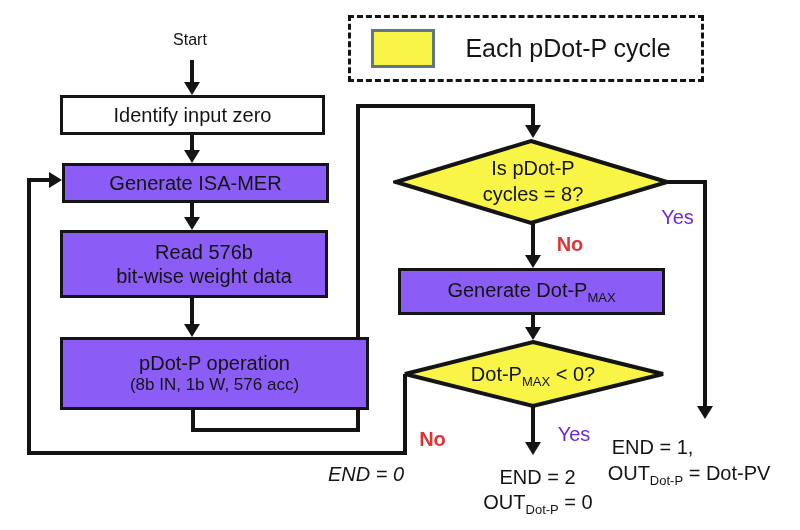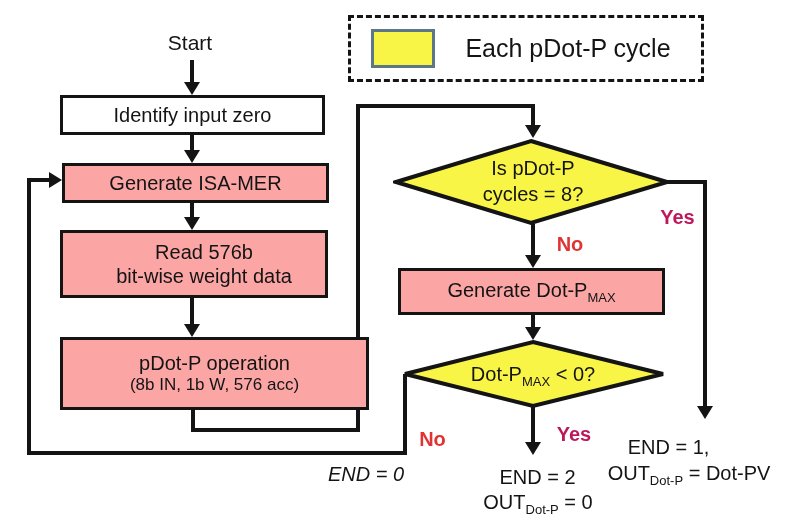--- a/index.html
+++ b/index.html
@@ -32,7 +32,7 @@
     margin-left:20px;width:64px;height:39px;background:#F9F546;border:3px solid #5E7787;box-sizing:border-box;
   }
   .legend .lab{flex:1;text-align:center;font-size:25px;}
-  .start{position:absolute;font-size:21px;text-align:center;}
+  .start{position:absolute;font-size:16px;text-align:center;}
   svg.diamond{position:absolute;}
 </style>
 </head>

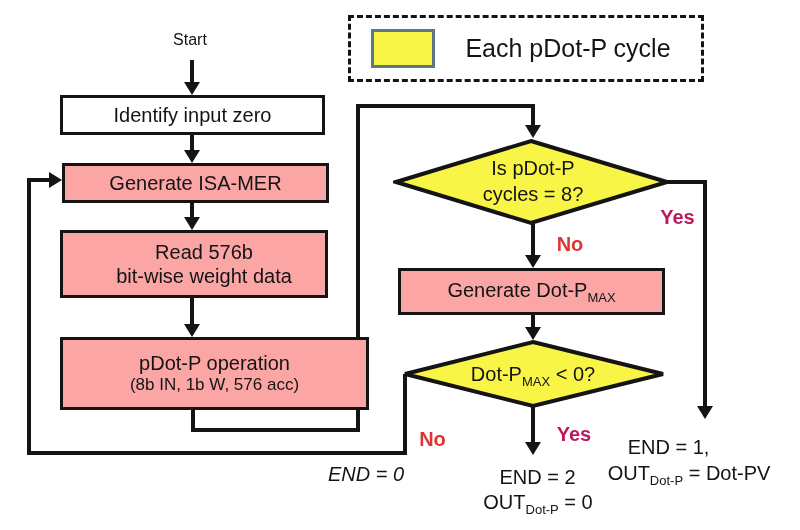--- a/index.html
+++ b/index.html
@@ -10,7 +10,7 @@
   .box{
     position:absolute;display:flex;flex-direction:column;align-items:center;justify-content:center;
     border:3px solid #141414;box-sizing:border-box;text-align:center;line-height:1.2;
-    font-size:20px;background:#fca5a5;
+    font-size:20px;background:#8b5cf6;
   }
   .box.white{background:#ffffff;}
   .box .small{font-size:17px;}

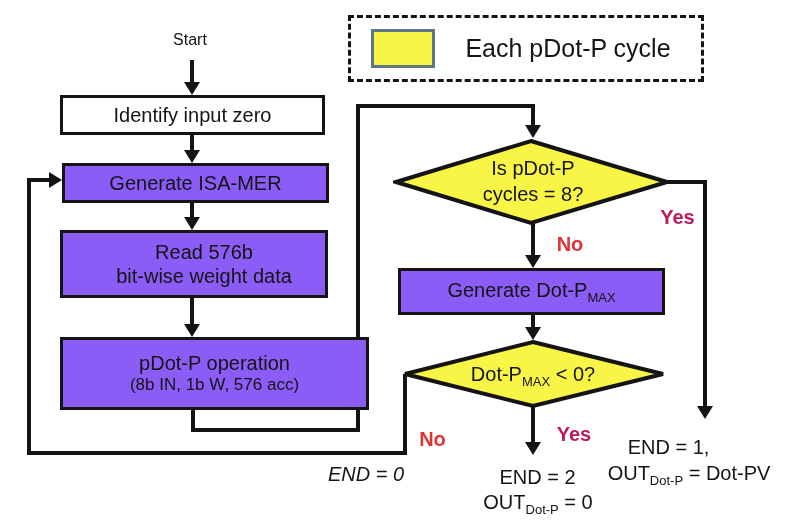--- a/index.html
+++ b/index.html
@@ -22,7 +22,7 @@
   .dtext{position:absolute;text-align:center;font-size:20px;line-height:1.3;}
   .lbl{position:absolute;font-size:20px;text-align:center;white-space:nowrap;}
   .lbl.red{color:#E03434;font-weight:bold;}
-  .lbl.blue{color:#be185d;font-weight:bold;}
+  .lbl.blue{color:#6d28d9;font-weight:normal;}
   sub{font-size:13px;}
   .legend{
     position:absolute;left:348px;top:15px;width:356px;height:67px;box-sizing:border-box;

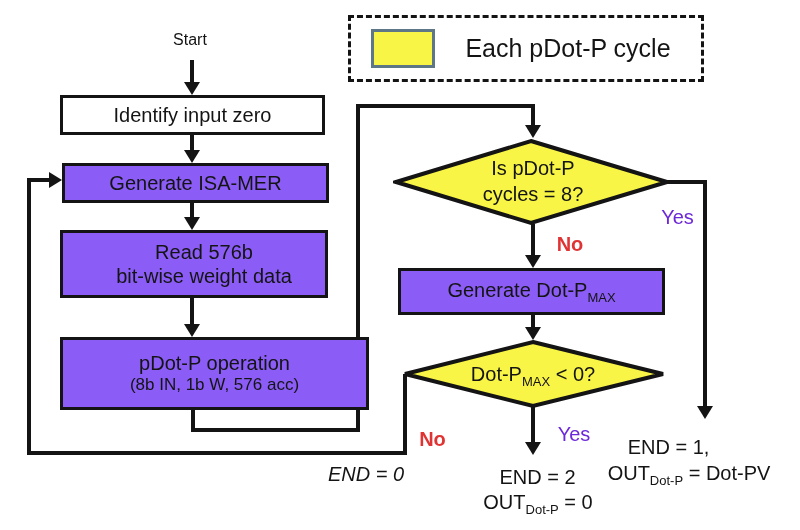--- a/index.html
+++ b/index.html
@@ -134,7 +134,7 @@
     <span>OUT</span><sub>Dot-P</sub><span> = 0</span>
   </div>
 
-  <div class="lbl" style="left:600px;top:436px;width:137px;">END = 1,</div>
+  <div class="lbl" style="left:584px;top:436px;width:137px;">END = 1,</div>
   <div class="lbl" style="left:598px;top:462px;width:182px;">
     <span>OUT</span><sub>Dot-P</sub><span> = Dot-PV</span>
   </div>

